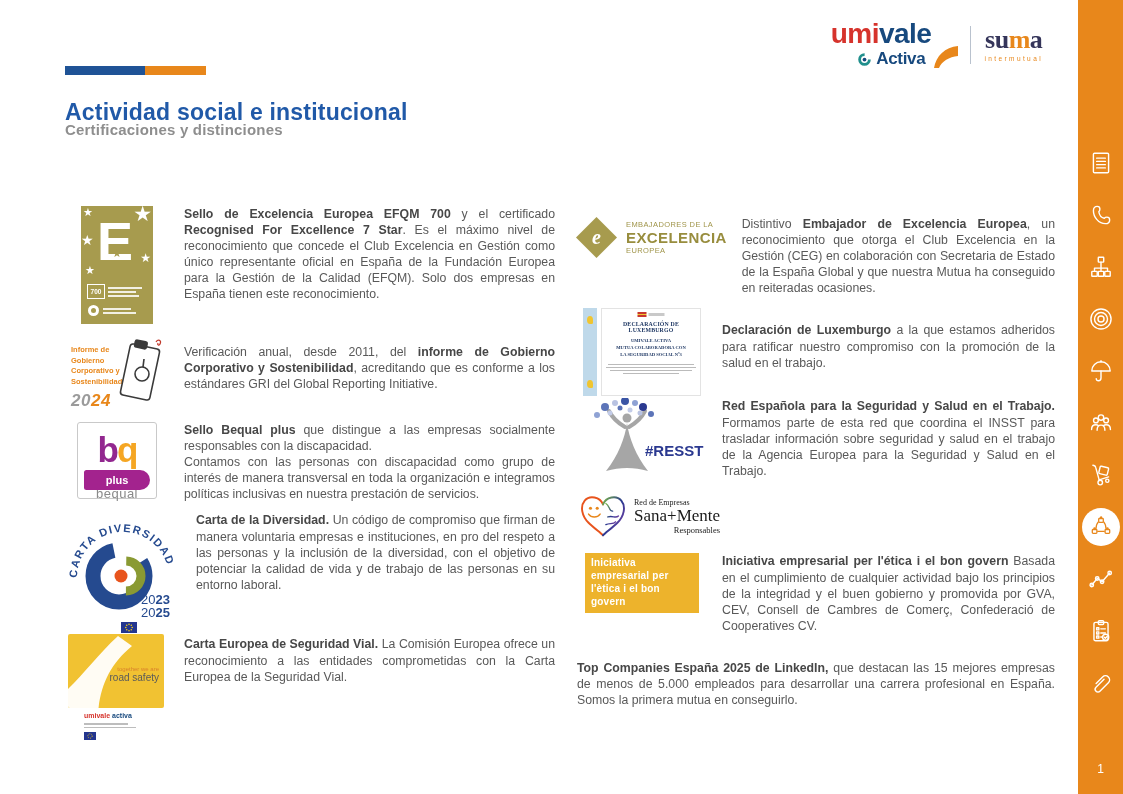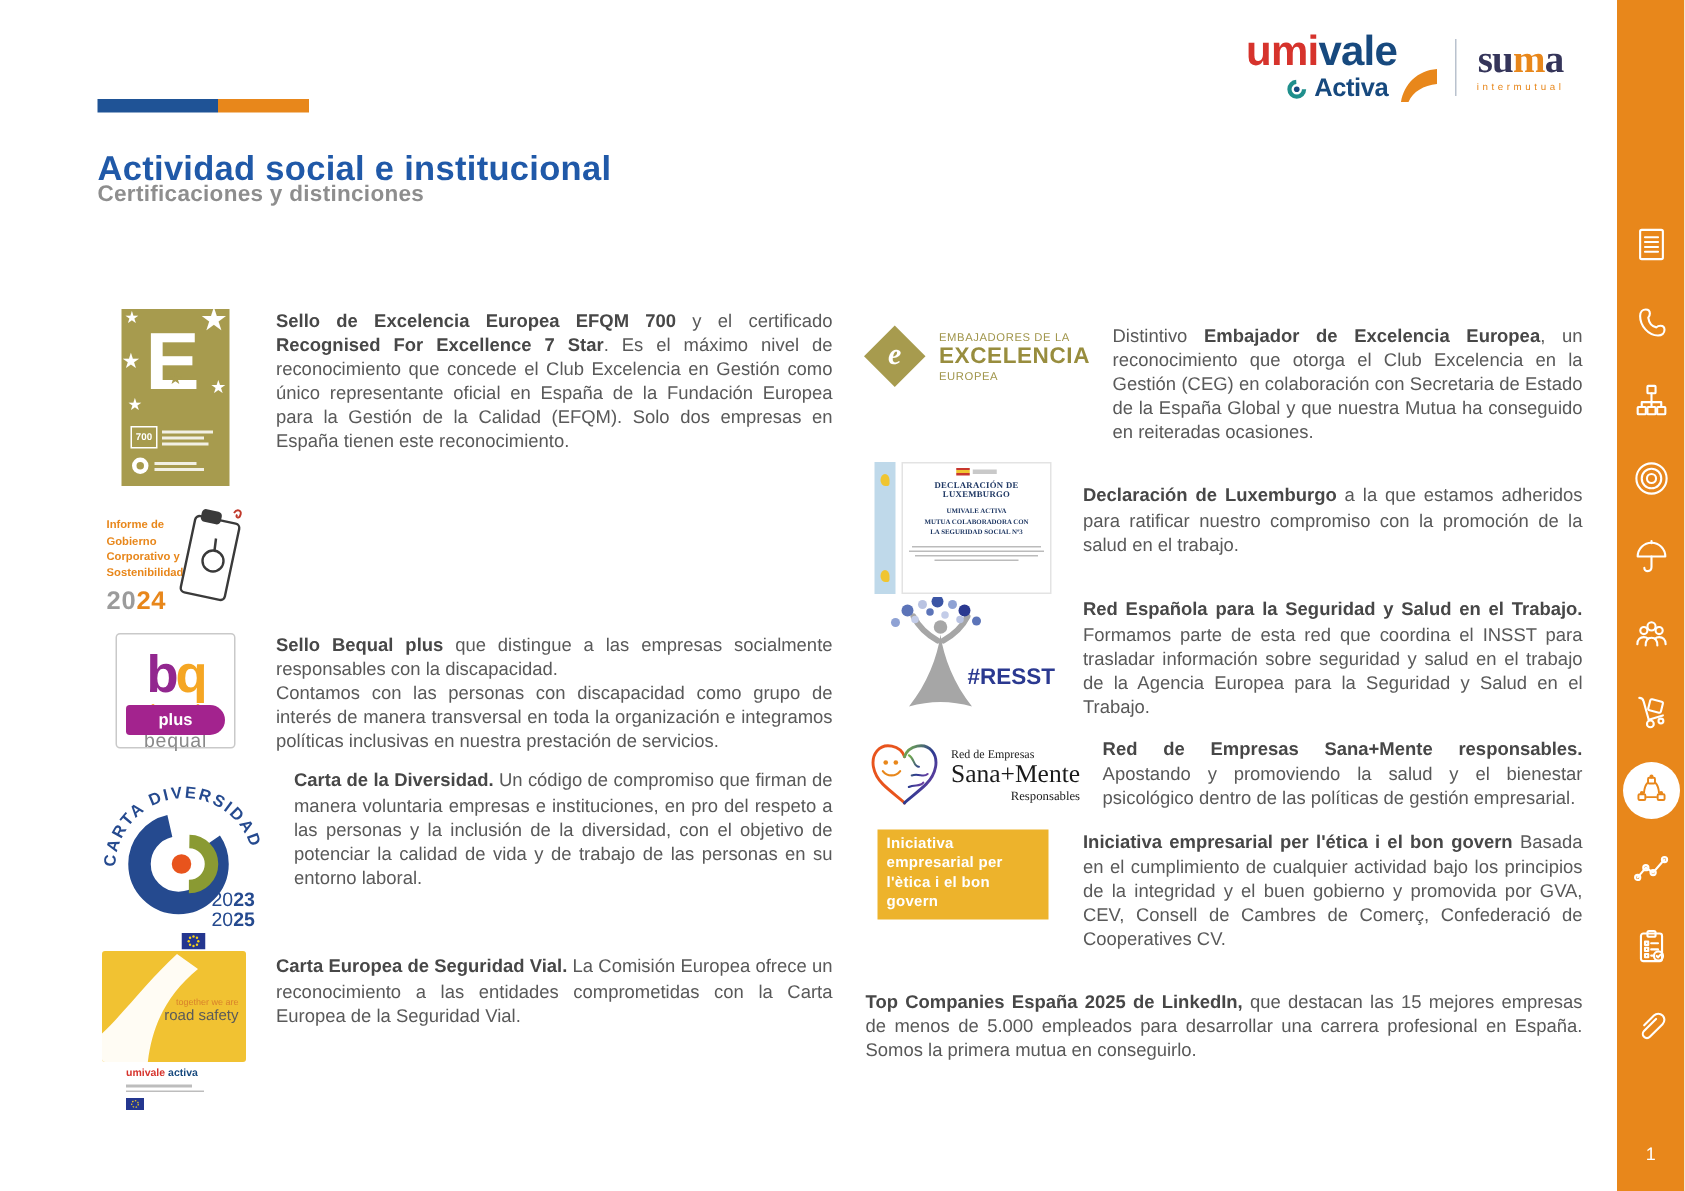--- a/index.html
+++ b/index.html
@@ -231,6 +231,7 @@
             </svg>
           </div>
         </div>
+        <p class="item-text pt6"><span>Verificación anual, desde 2011, del </span><span class="b">informe de Gobierno Corporativo y Sostenibilidad</span><span>, acreditando que es conforme a los estándares GRI del Global Reporting Initiative.</span></p>
       </article>
 
       <article class="item mb10">

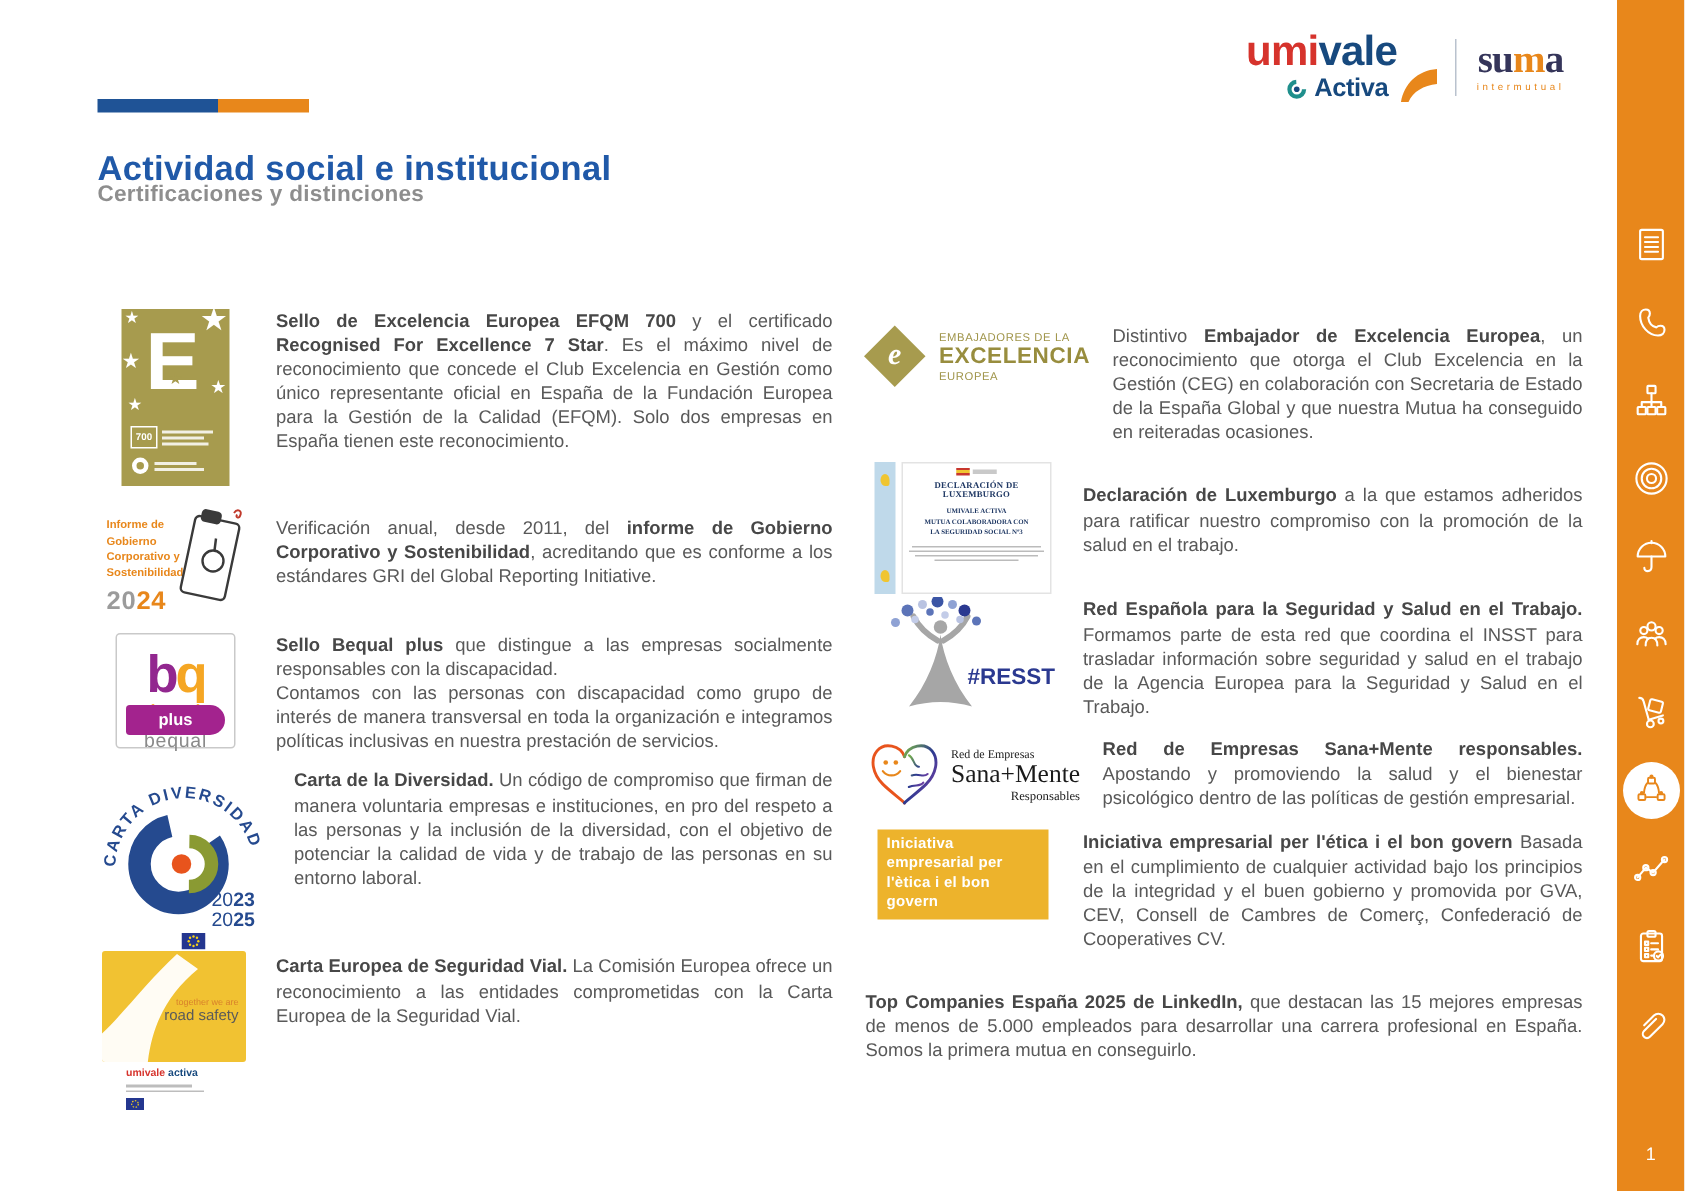--- a/index.html
+++ b/index.html
@@ -71,7 +71,7 @@
   .lg-informe { position:relative; width:96px; height:76px; background:#fff; }
   .inf-txt { position:absolute; left:2px; top:7px; font-size:7.5px; font-weight:bold; color:#E8871B;
     line-height:1.4; white-space:pre-line; }
-  .inf-year { position:absolute; left:2px; bottom:3px; font-size:17px; font-weight:bold; letter-spacing:0.5px; }
+  .inf-year { position:absolute; left:2px; bottom:3px; font-size:17px; font-weight:bold; letter-spacing:0.5px;font-style:italic; }
   .inf-year .g { color:#9B9B9B; } .inf-year .o { color:#E8871B; }
   .inf-clip { position:absolute; right:0; top:0; }
 

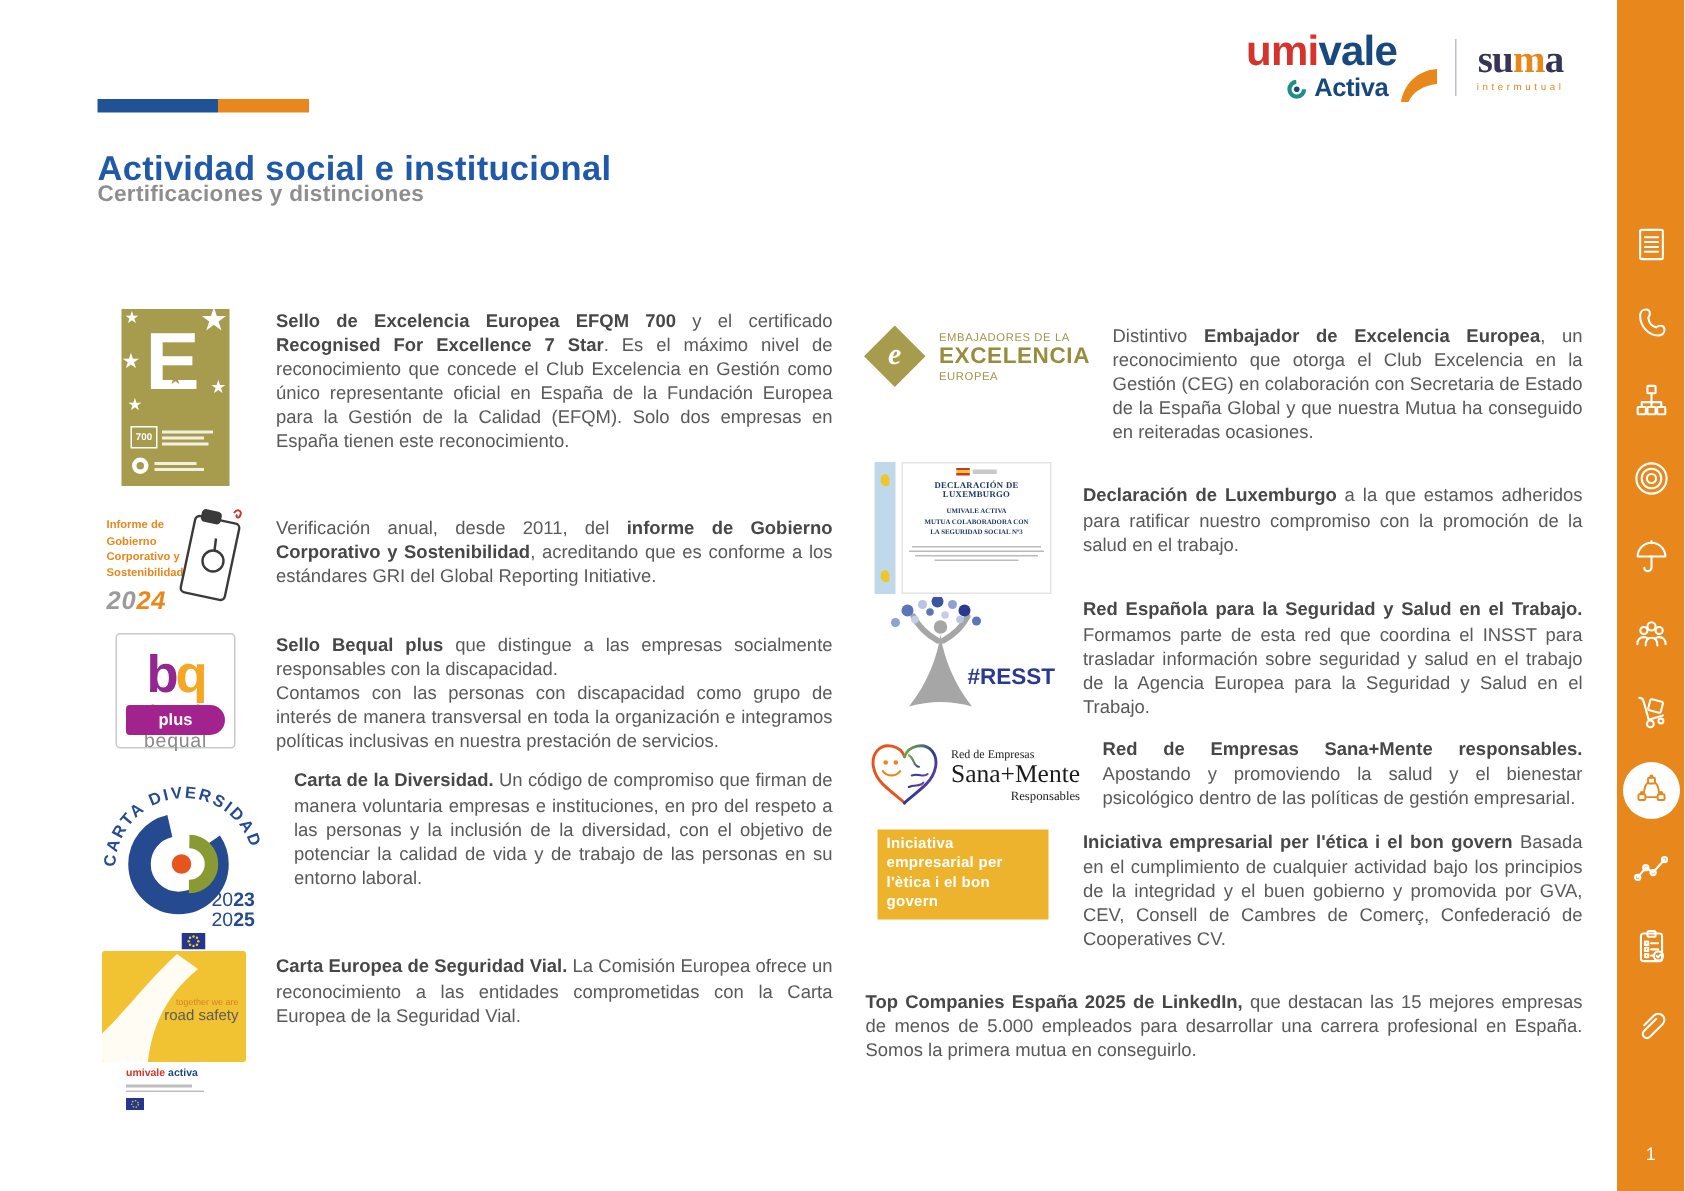--- a/index.html
+++ b/index.html
@@ -408,7 +408,6 @@
             </div>
           </div>
         </div>
-        <p class="item-text"><span class="b">Red de Empresas Sana+Mente responsables.</span><span> Apostando y promoviendo la salud y el bienestar psicológico dentro de las políticas de gestión empresarial.</span></p>
       </article>
 
       <article class="item mb8">

